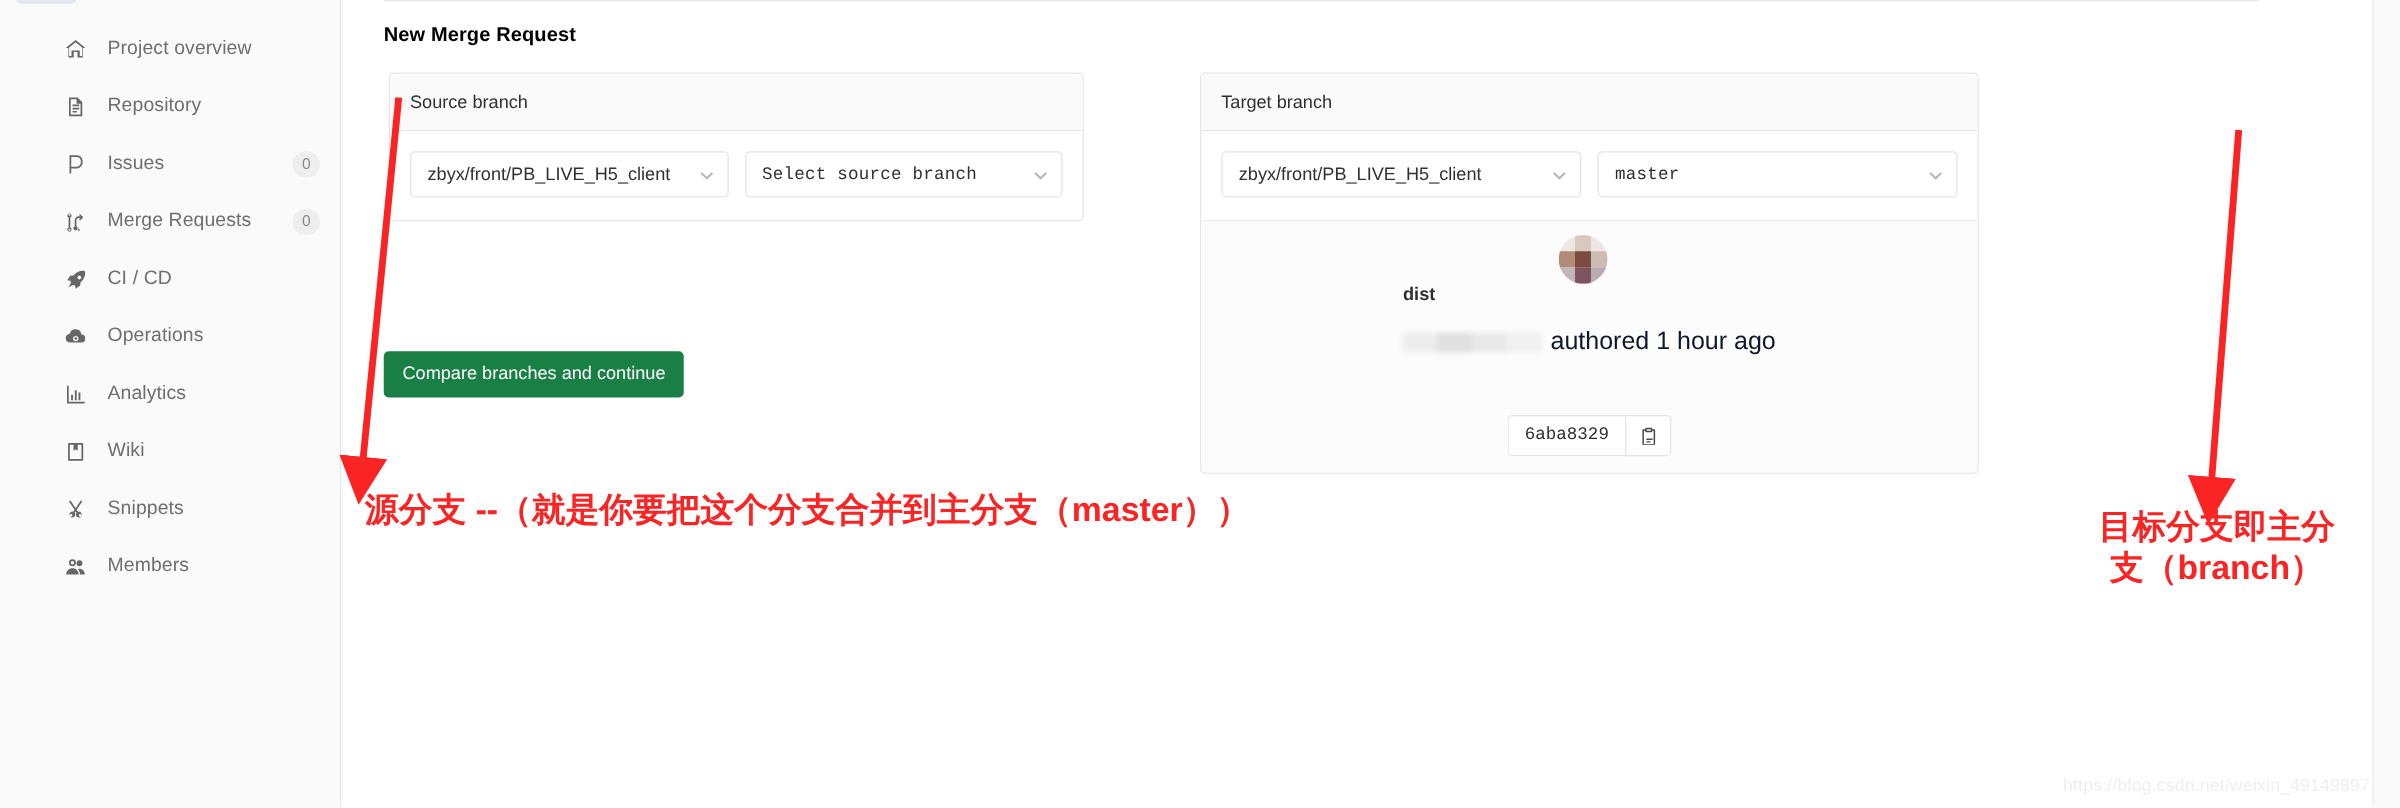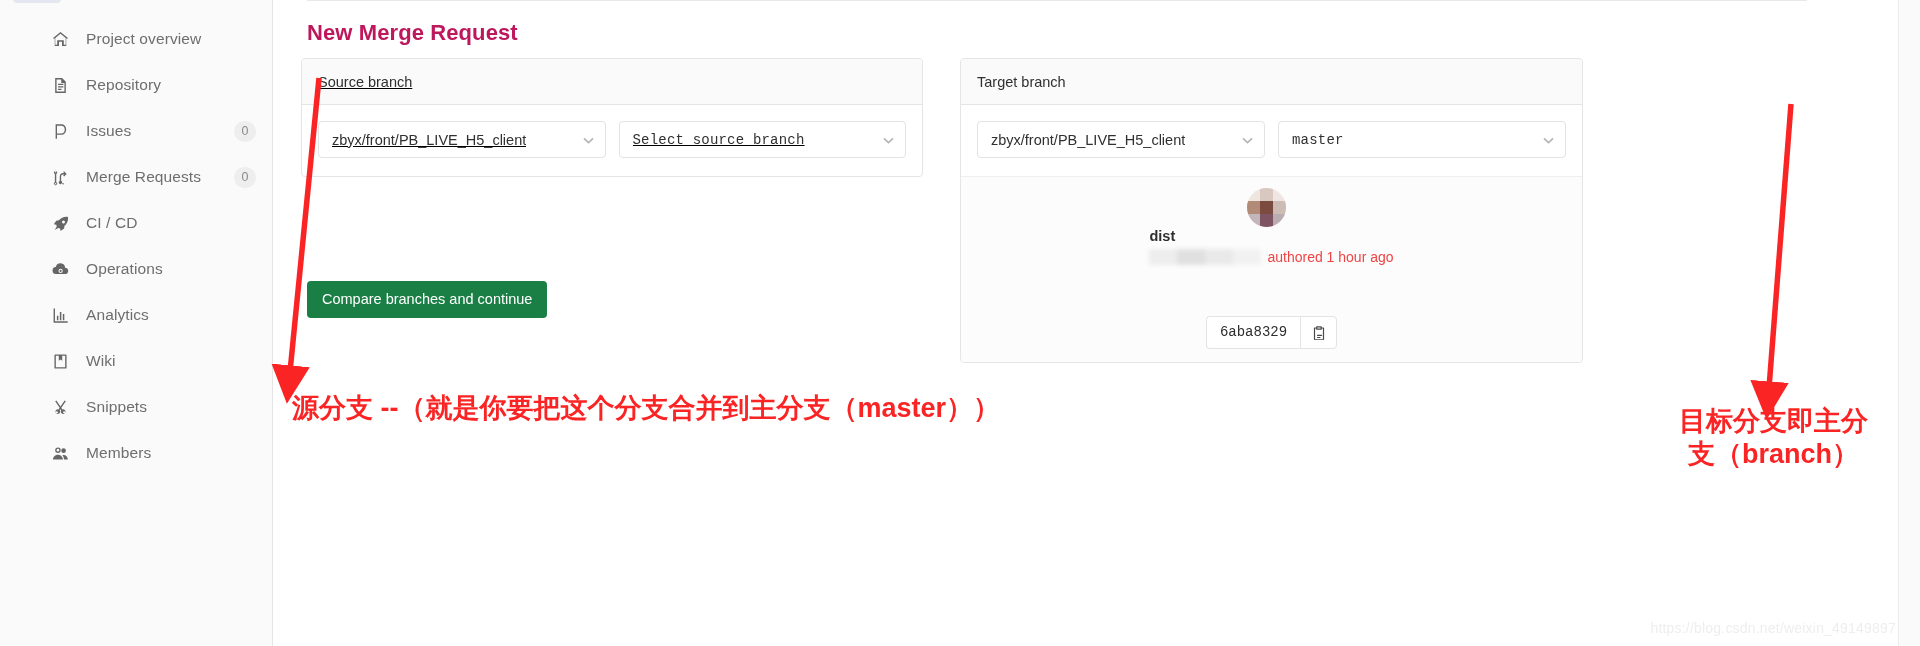--- a/index.html
+++ b/index.html
@@ -58,7 +58,7 @@
   }
   .page-title {
     position: absolute; left: 34px; top: 20px;
-    font-size: 22px; font-weight: bold; color: #be185d;
+    font-size: 16px; font-weight: bold; color: #000000;
     letter-spacing: 0.1px;
   }
 

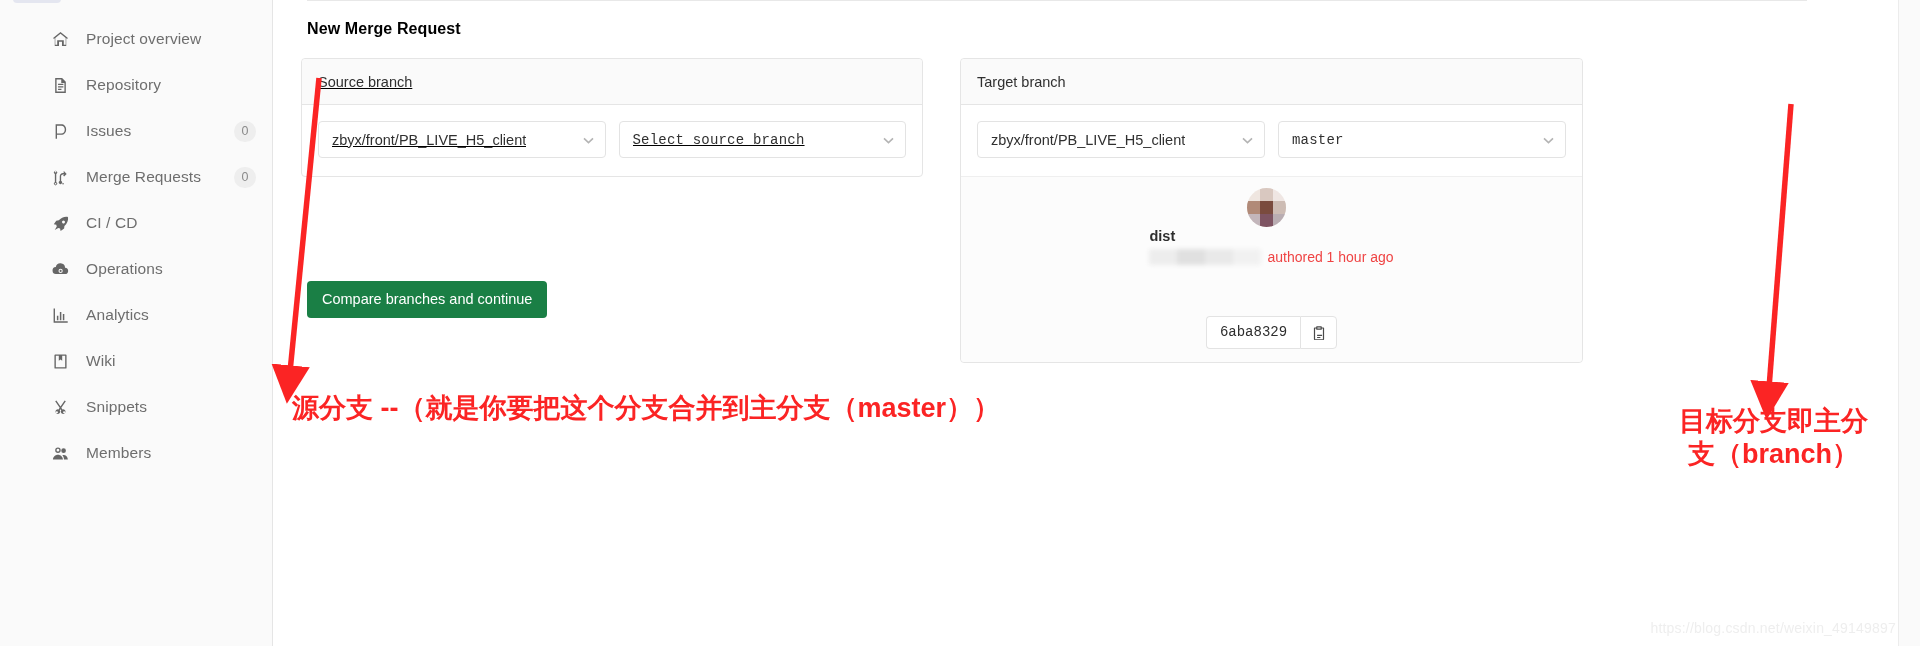--- a/index.html
+++ b/index.html
@@ -76,7 +76,7 @@
   }
   .panel-body { padding: 16px 16px 18px 16px; display: flex; gap: 13px; }
 
-  #panel-source { left: 28px; top: 58px; width: 622px; text-decoration: underline; }
+  #panel-source { left: 38px; top: 58px; width: 556px; }
   #panel-target { left: 687px; top: 58px; width: 623px; }
 
   .select {

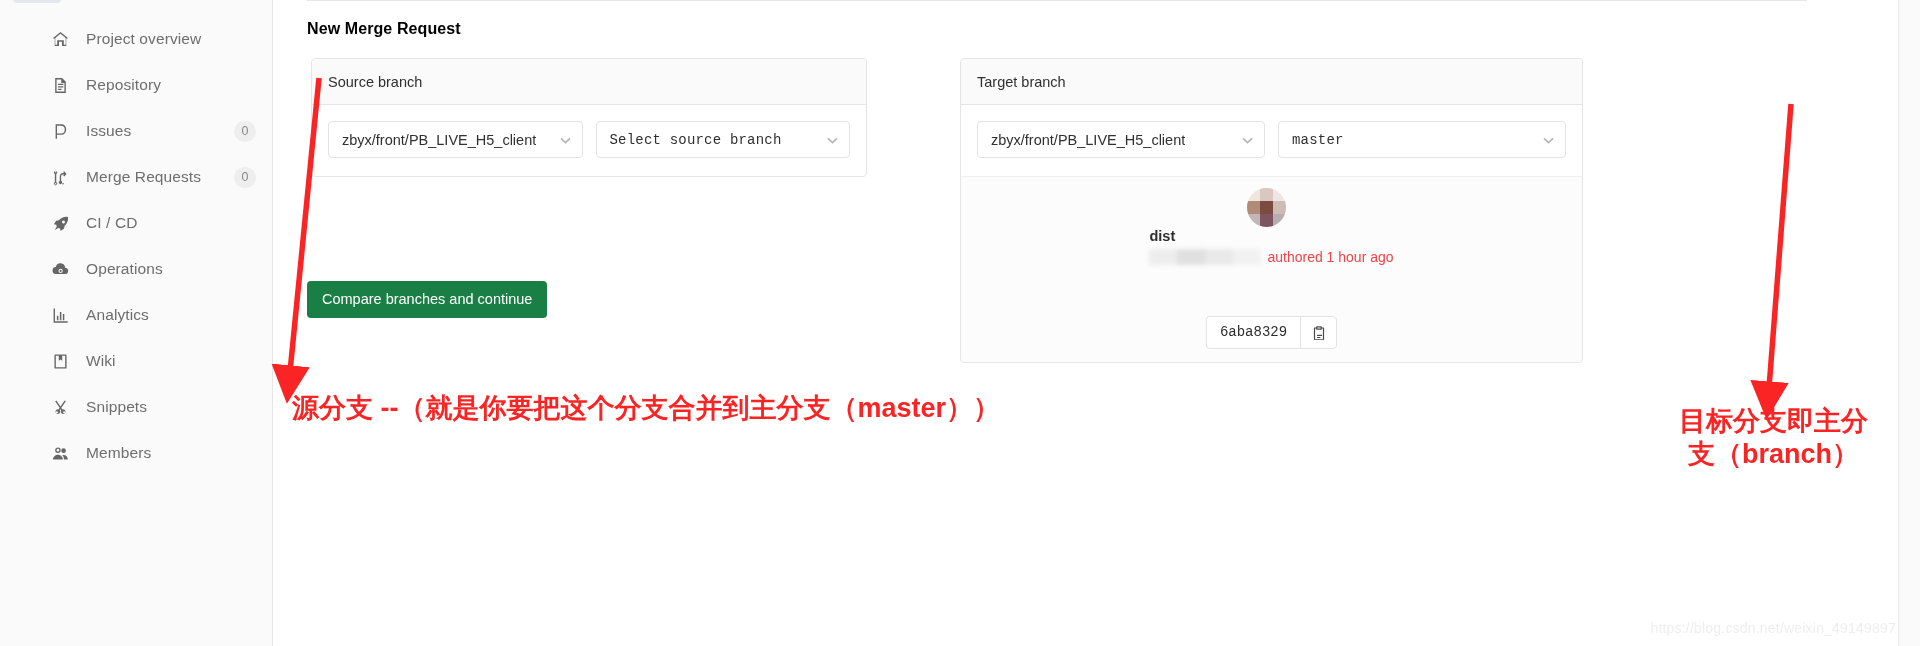--- a/index.html
+++ b/index.html
@@ -128,7 +128,7 @@
   }
   .commit-meta { flex: 1 1 auto; min-width: 0; position: relative; }
   .commit-title { font-size: 14.5px; font-weight: bold; color: #2e2e2e; line-height: 19px; }
-  .commit-sub { font-size: 14px; color: #ef4444; line-height: 21px; margin-top: 1px; }
+  .commit-sub { font-size: 20px; color: #0f172a; line-height: 21px; margin-top: 17px; }
   .blur-name {
     display: inline-block; vertical-align: -3px;
     width: 112px; height: 16px; margin-right: 6px;

